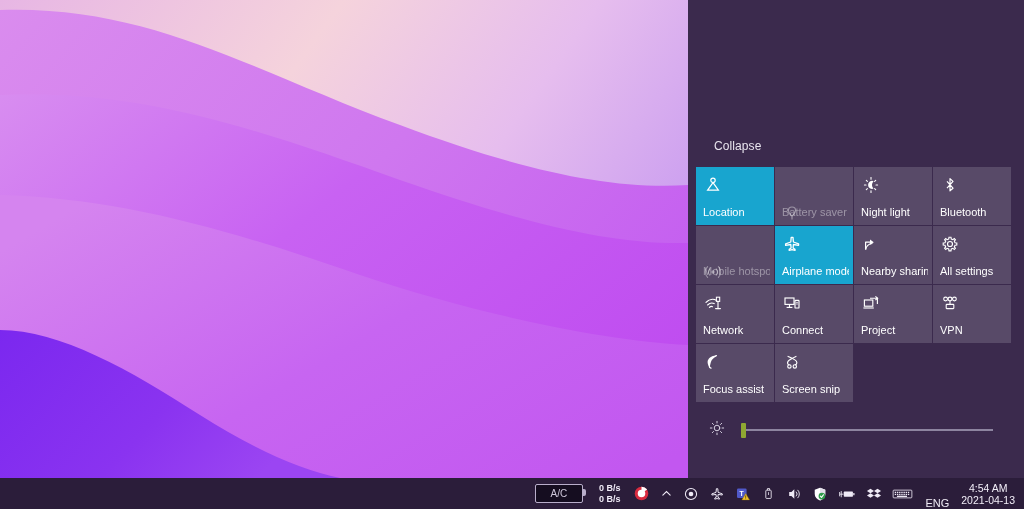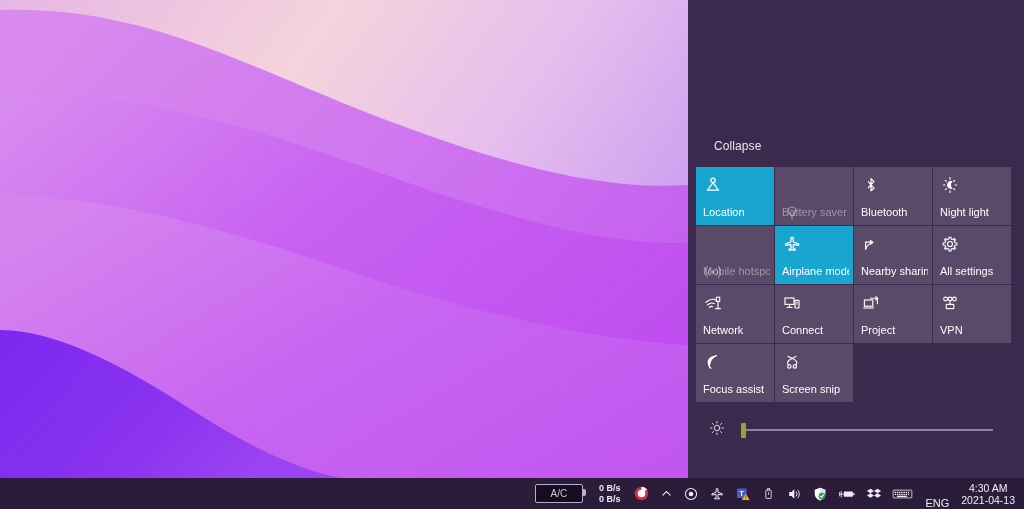--- a/index.html
+++ b/index.html
@@ -287,15 +287,6 @@
 
       <div class="tile">
         <span class="tile-icon">
-          <svg width="20" height="20" viewBox="0 0 20 20" fill="none" stroke="#fff" stroke-width="1.2" stroke-linejoin="round">
-            <path d="M7 6.4 L13 13.2 L10 15.8 L10 3.6 L13 6.4 L7 13.2"></path>
-          </svg>
-        </span>
-        <span class="tile-label">Bluetooth</span>
-      </div>
-
-      <div class="tile">
-        <span class="tile-icon">
           <svg width="20" height="20" viewBox="0 0 20 20" fill="none" stroke="#fff" stroke-width="1.1">
             <path d="M12.6 6.2 A4 4 0 1 0 12.6 13.6 A5 5 0 0 1 12.6 6.2 Z" fill="#fff" stroke="none"></path>
             <g stroke-linecap="round">
@@ -311,6 +302,15 @@
           </svg>
         </span>
         <span class="tile-label">Night light</span>
+      </div>
+
+      <div class="tile">
+        <span class="tile-icon">
+          <svg width="20" height="20" viewBox="0 0 20 20" fill="none" stroke="#fff" stroke-width="1.2" stroke-linejoin="round">
+            <path d="M7 6.4 L13 13.2 L10 15.8 L10 3.6 L13 6.4 L7 13.2"></path>
+          </svg>
+        </span>
+        <span class="tile-label">Bluetooth</span>
       </div>
 
       <div class="tile disabled">

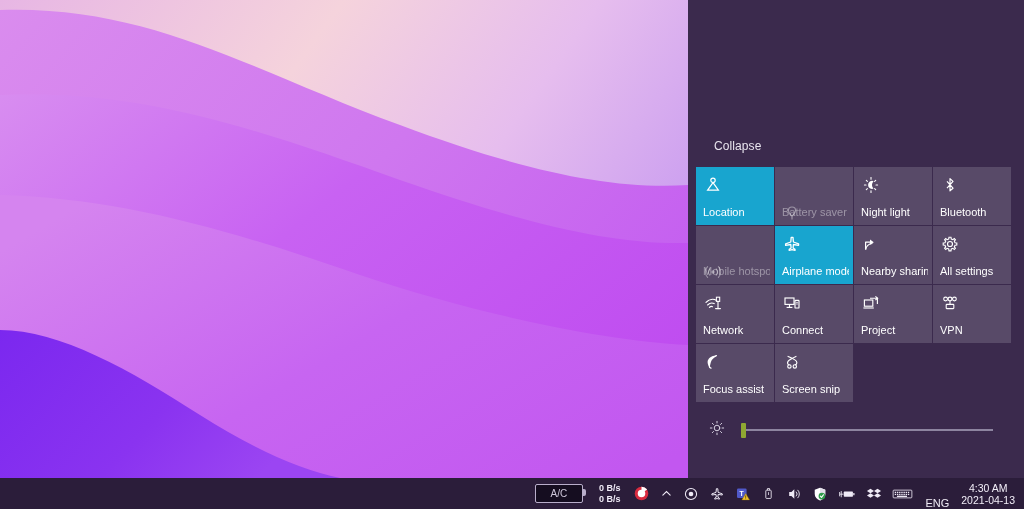--- a/index.html
+++ b/index.html
@@ -576,7 +576,7 @@
       </div>
 
       <div id="clock">
-        <span>4:30 AM</span>
+        <span>4:54 AM</span>
         <span>2021-04-13</span>
       </div>
 

